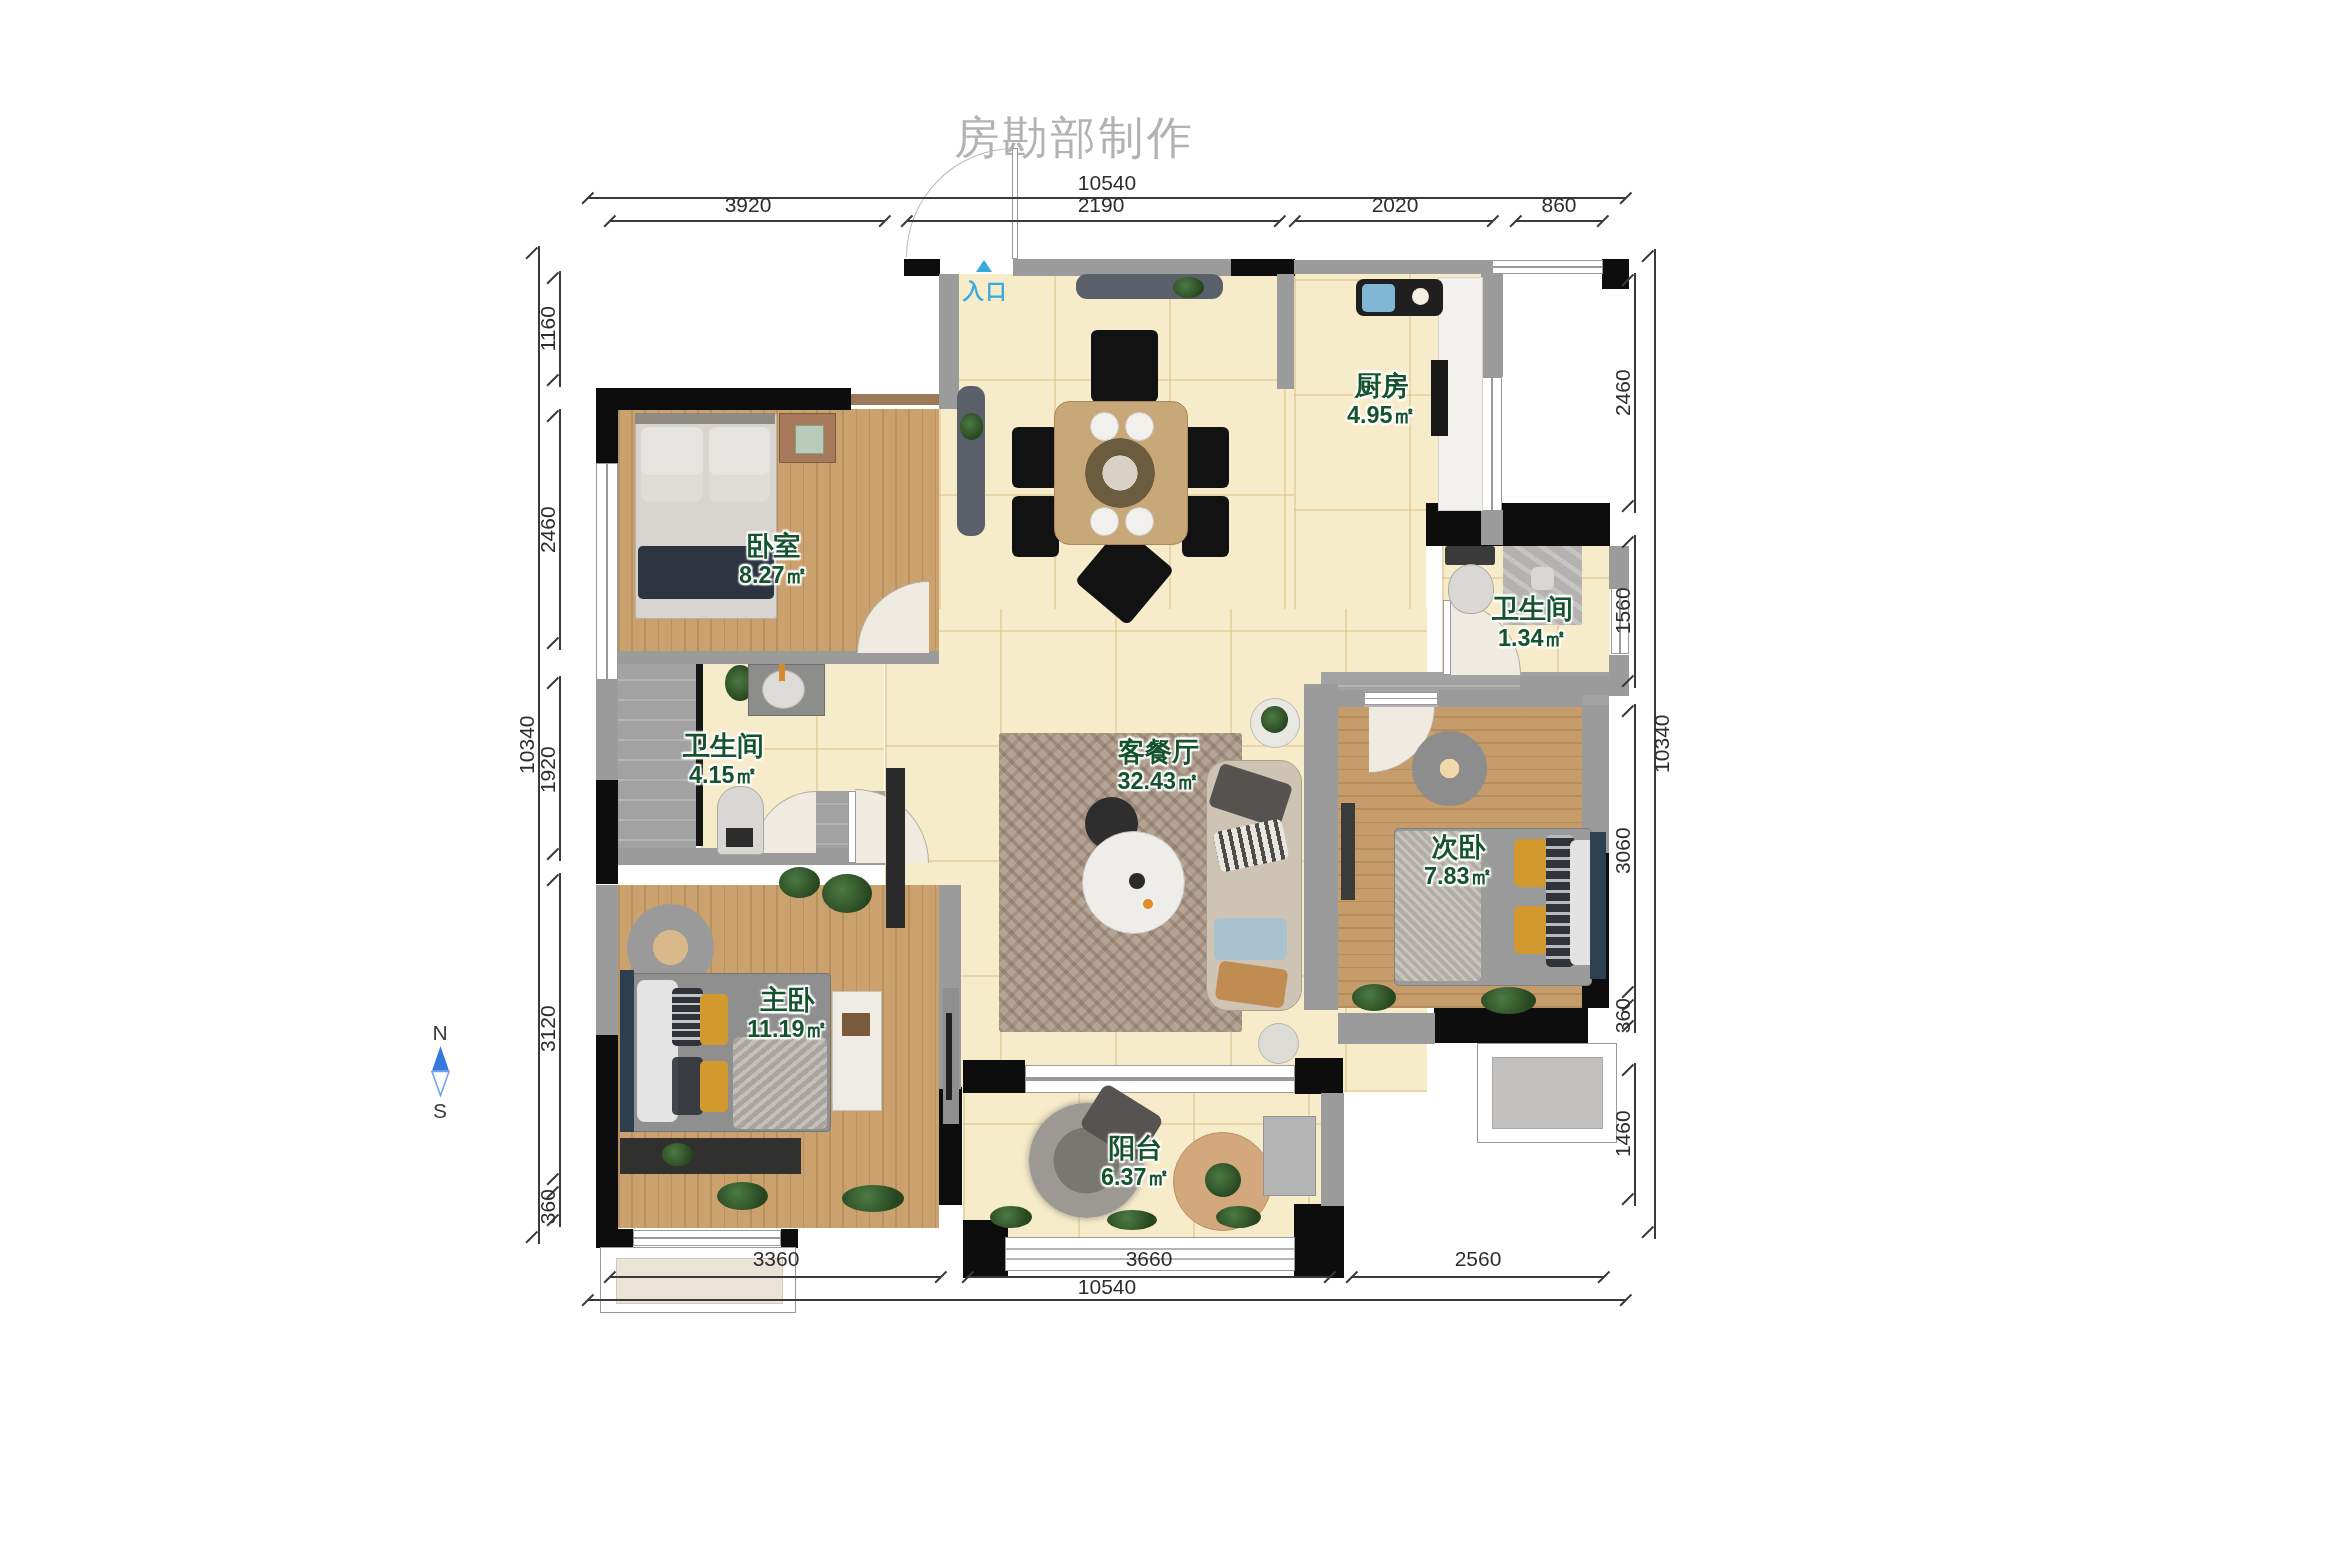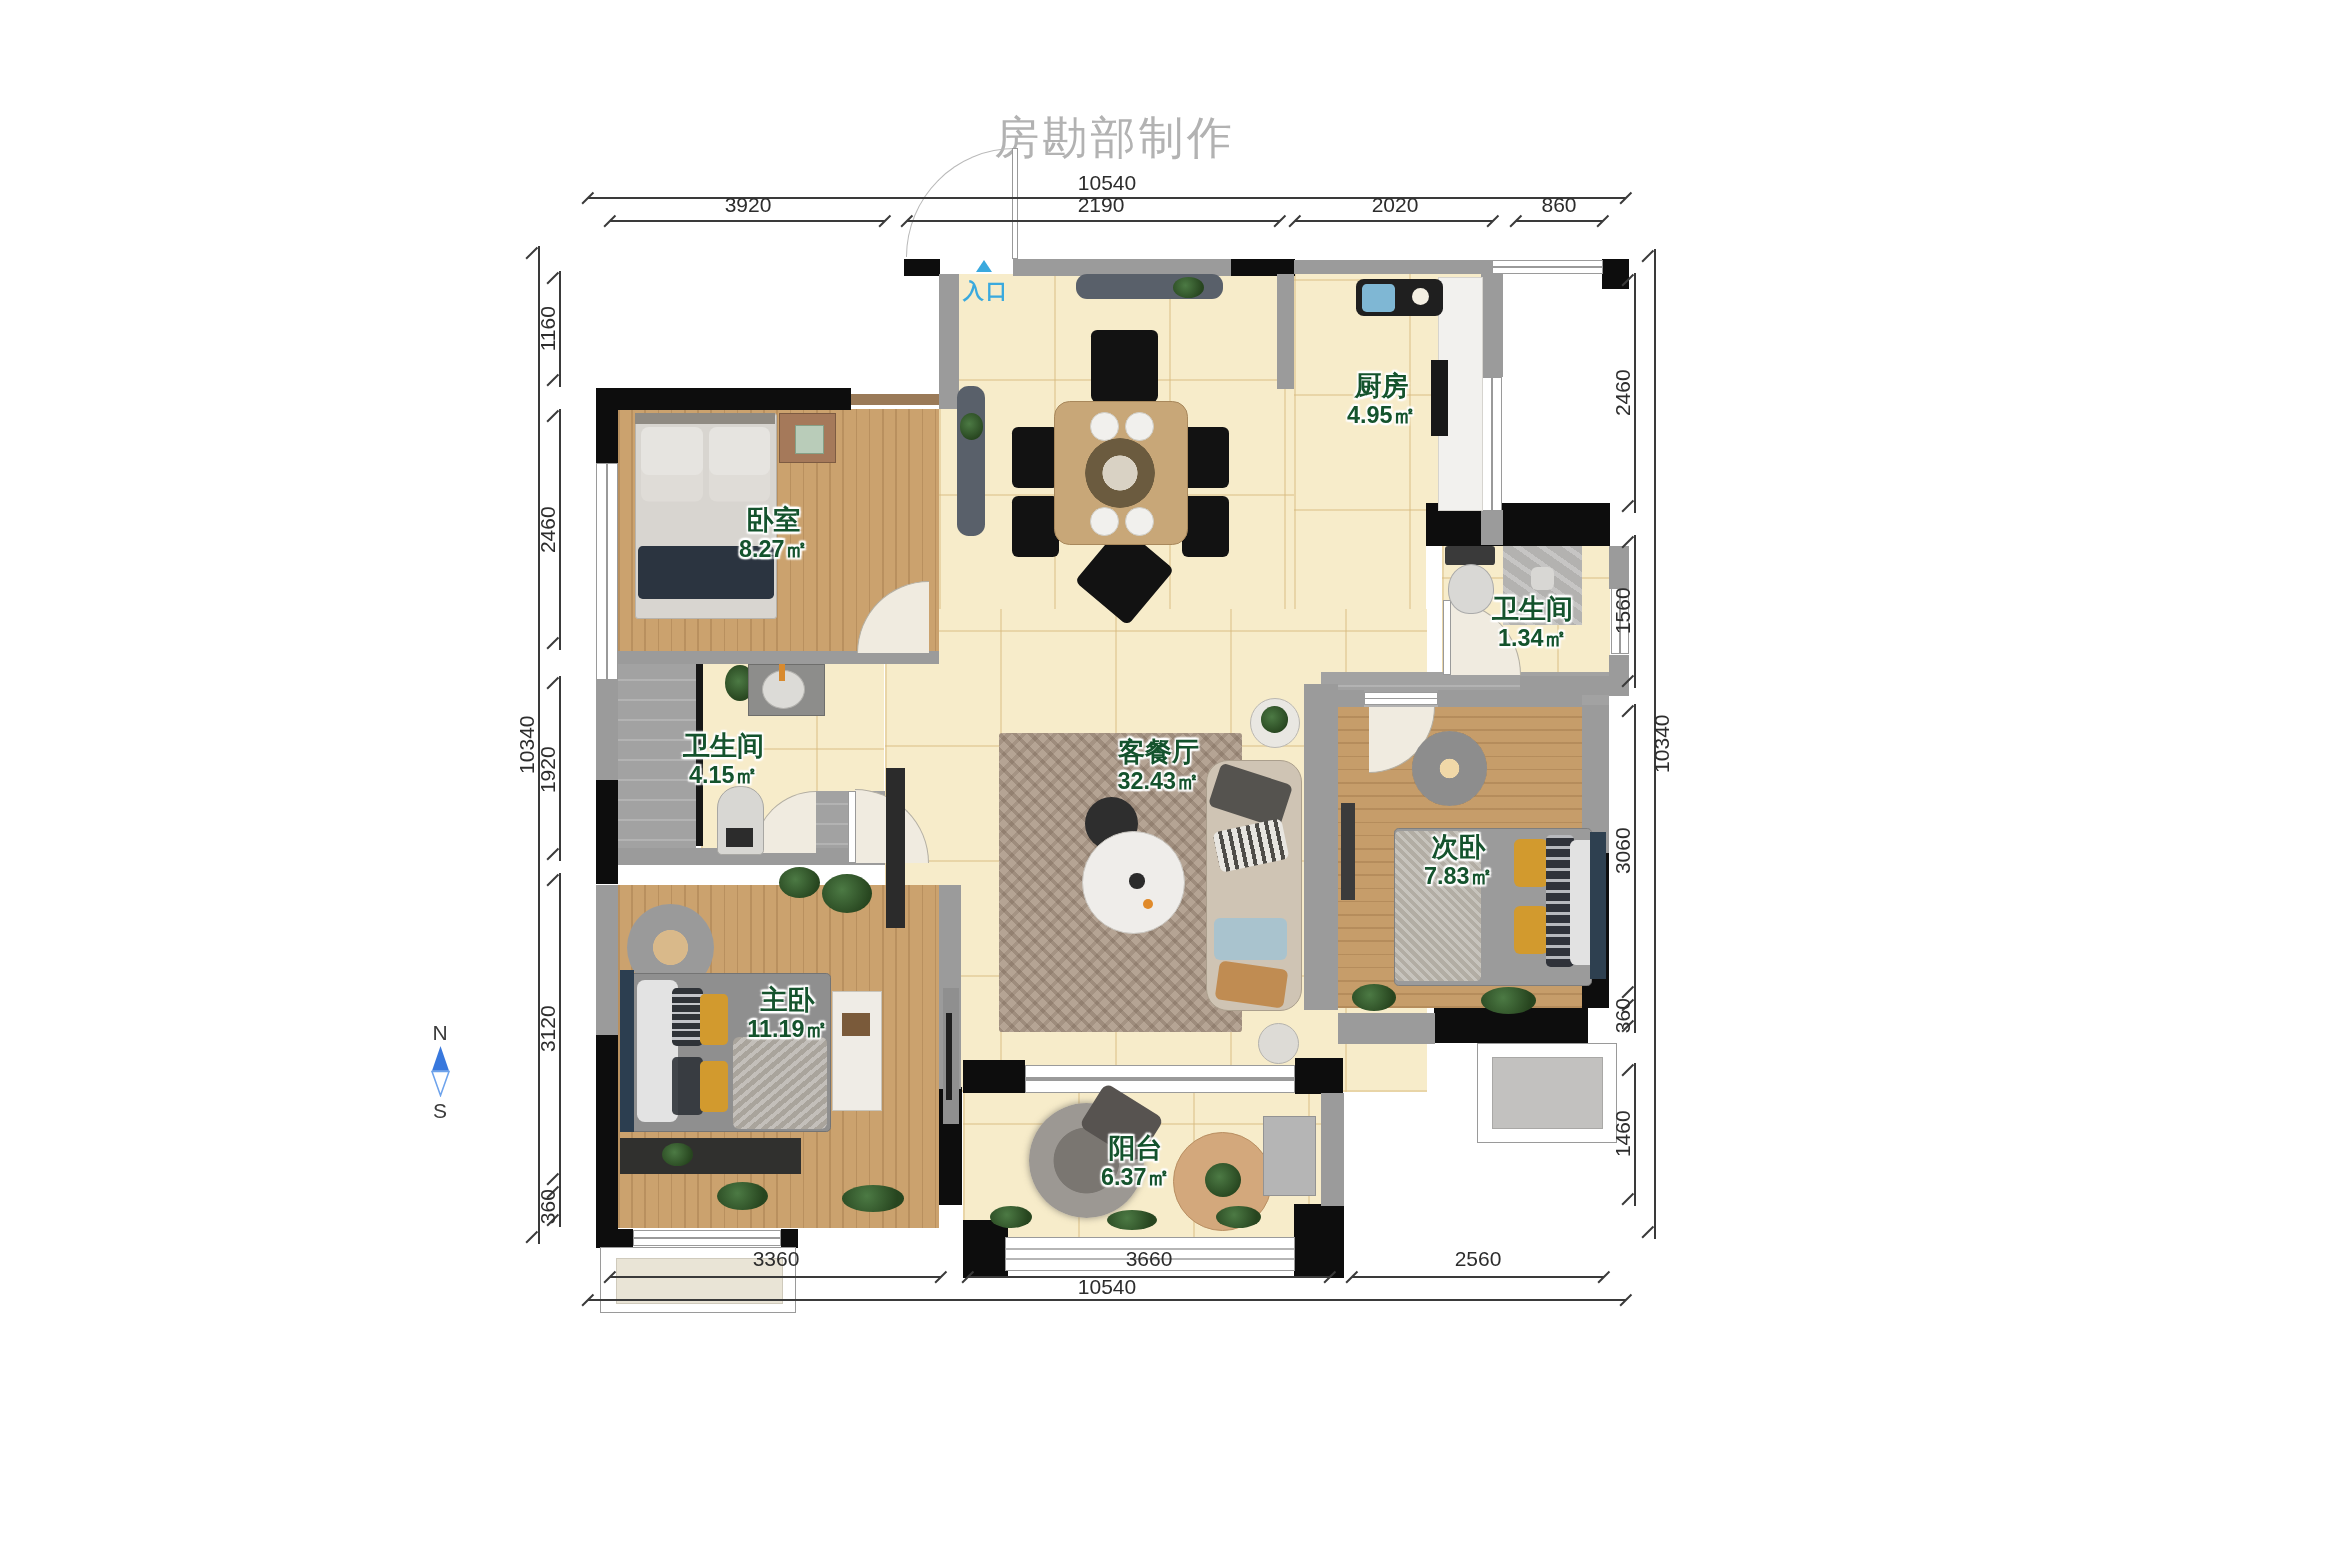--- a/index.html
+++ b/index.html
@@ -7,7 +7,7 @@
          font-family:"Liberation Sans","DejaVu Sans",sans-serif;}
   .abs{position:absolute;}
   
-  #title{left:873px;top:108px;width:483px;text-align:center;font-size:45px;
+  #title{left:833px;top:108px;width:483px;text-align:center;font-size:45px;
          color:#b2b2b2;letter-spacing:3.1px;font-weight:500;}
   
   .dh{height:0;border-top:2.3px solid #3a3a3a;}

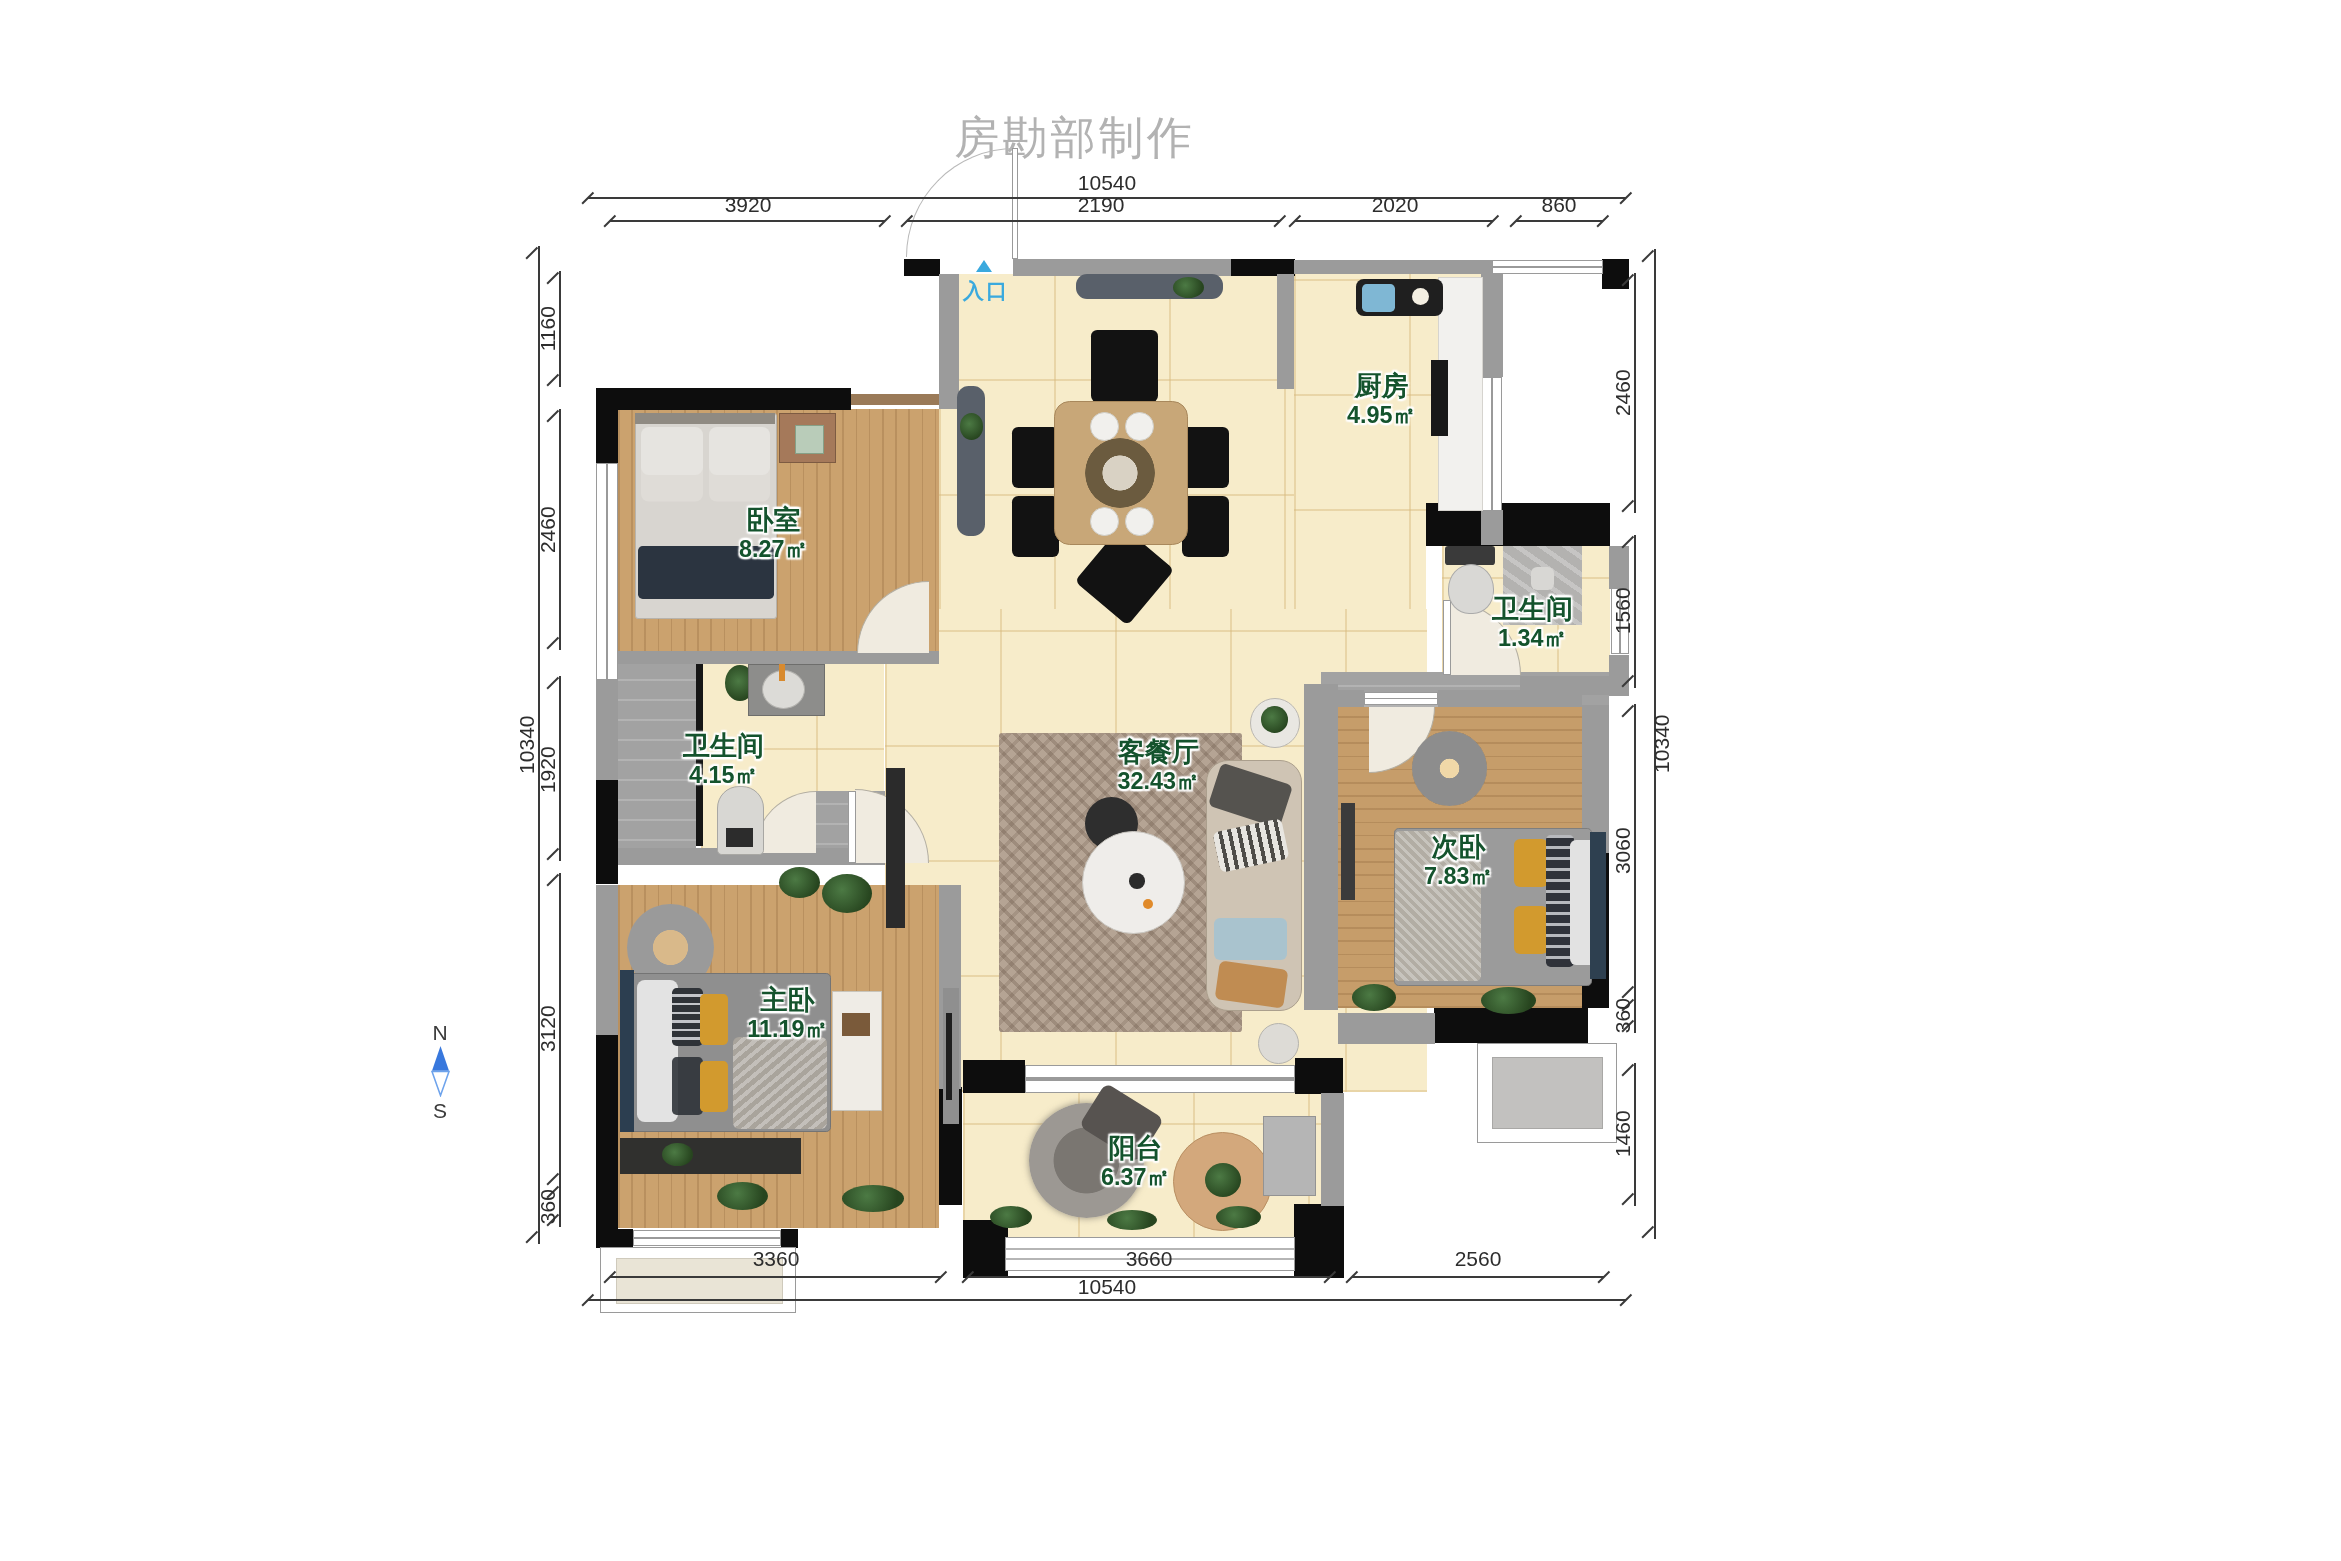--- a/index.html
+++ b/index.html
@@ -249,7 +249,7 @@
   <div class="abs plant" style="left:1107px;top:1210px;width:50px;height:20px"></div>
   <div class="abs plant" style="left:1216px;top:1206px;width:45px;height:22px"></div>
 
-  <div class="abs rlab" style="left:680px;top:505px">
+  <div class="abs rlab" style="left:680px;top:531px">
     <div class="rname">卧室</div>
     <div class="rarea">8.27㎡</div>
   </div>

